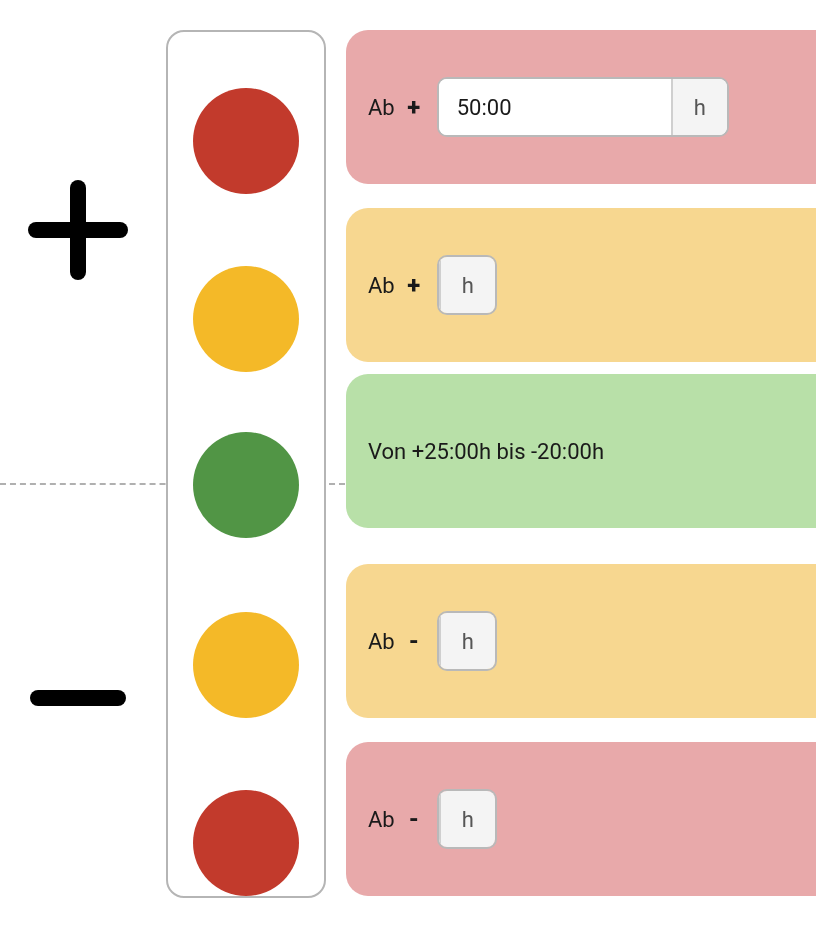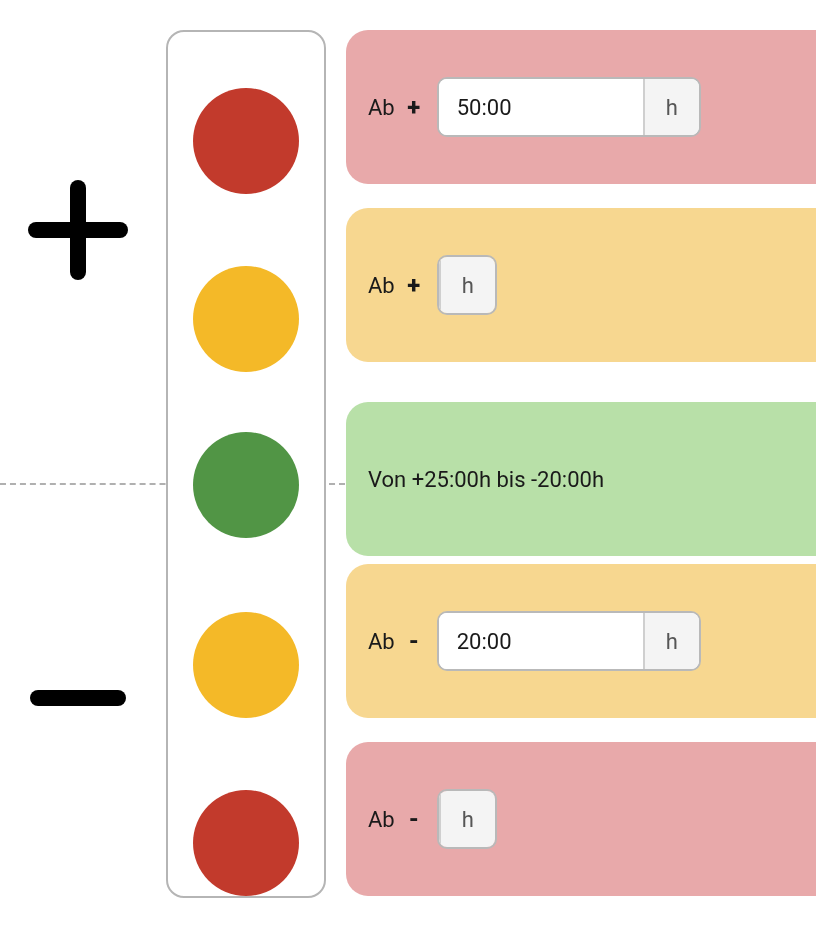--- a/index.html
+++ b/index.html
@@ -91,7 +91,7 @@
     background:#fff;
   }
   .time-input {
-    width:204px;
+    width:232px;
     border:none;
     outline:none;
     font-size:22px;

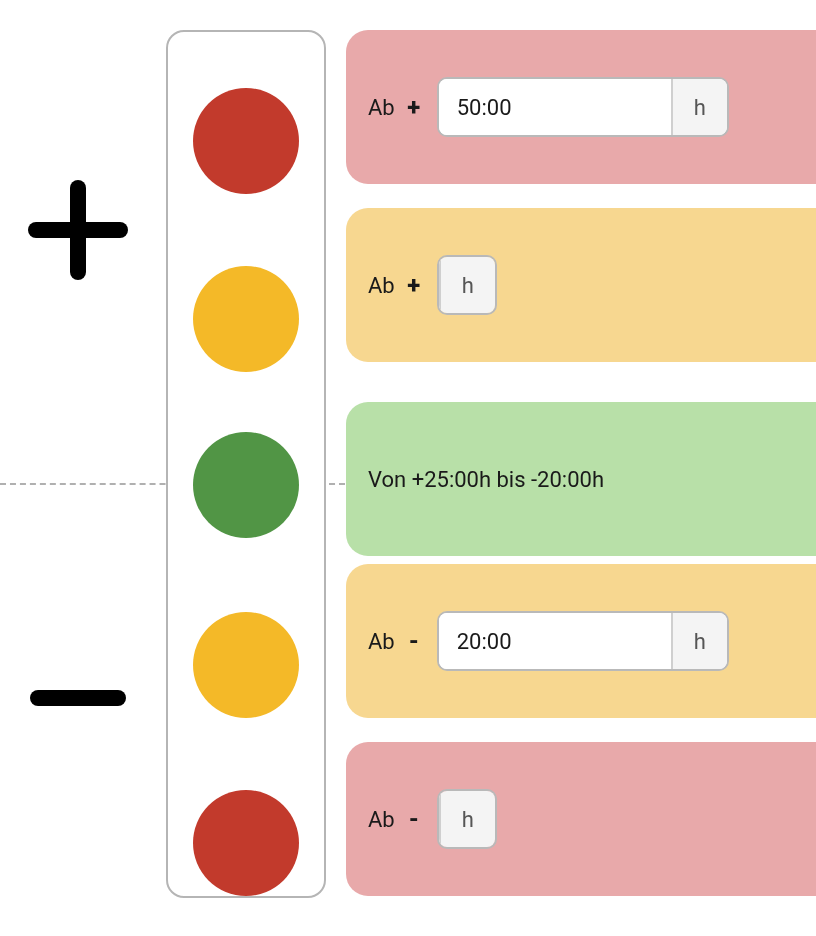--- a/index.html
+++ b/index.html
@@ -74,7 +74,7 @@
   }
   .card-red-top    { top:30px;  }
   .card-yellow-top { top:208px; }
-  .card-green      { top:402px; }
+  .card-green      { top:374px; }
   .card-yellow-bot { top:564px; }
   .card-red-bot    { top:742px; }
 

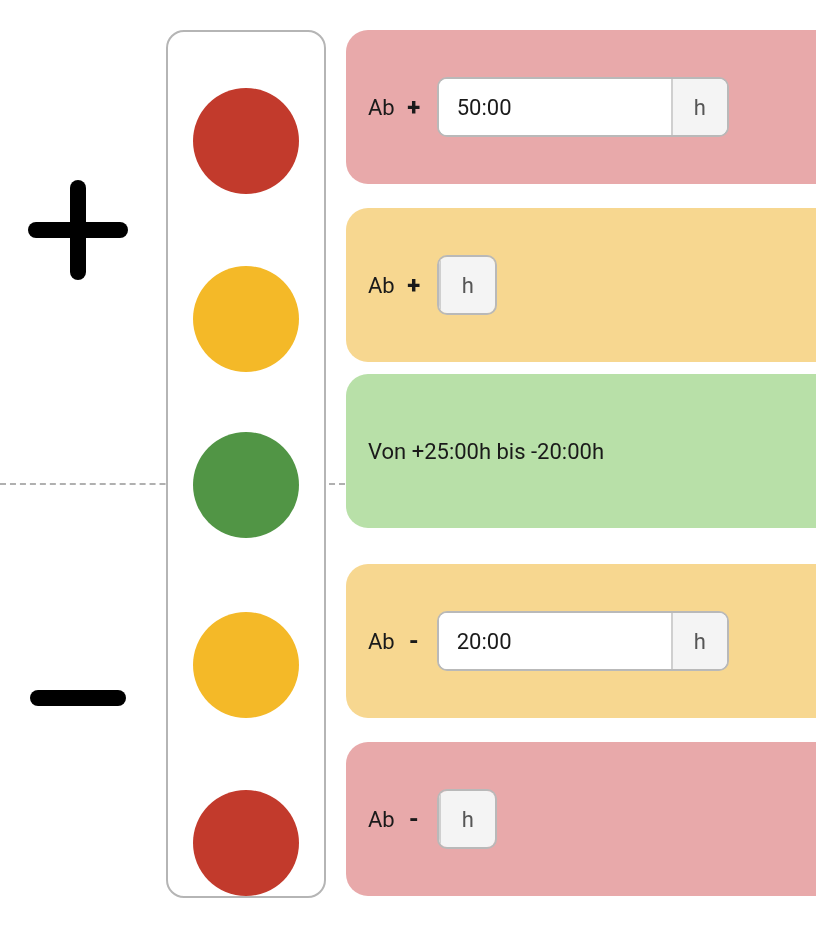--- a/index.html
+++ b/index.html
@@ -167,7 +167,6 @@
   <span class="label-ab">Ab</span>
   <span class="sign">-</span>
   <div class="time-wrap">
-    <input class="time-input" value="20:00" style="">
     <div class="unit">h</div>
   </div>
 </div>

